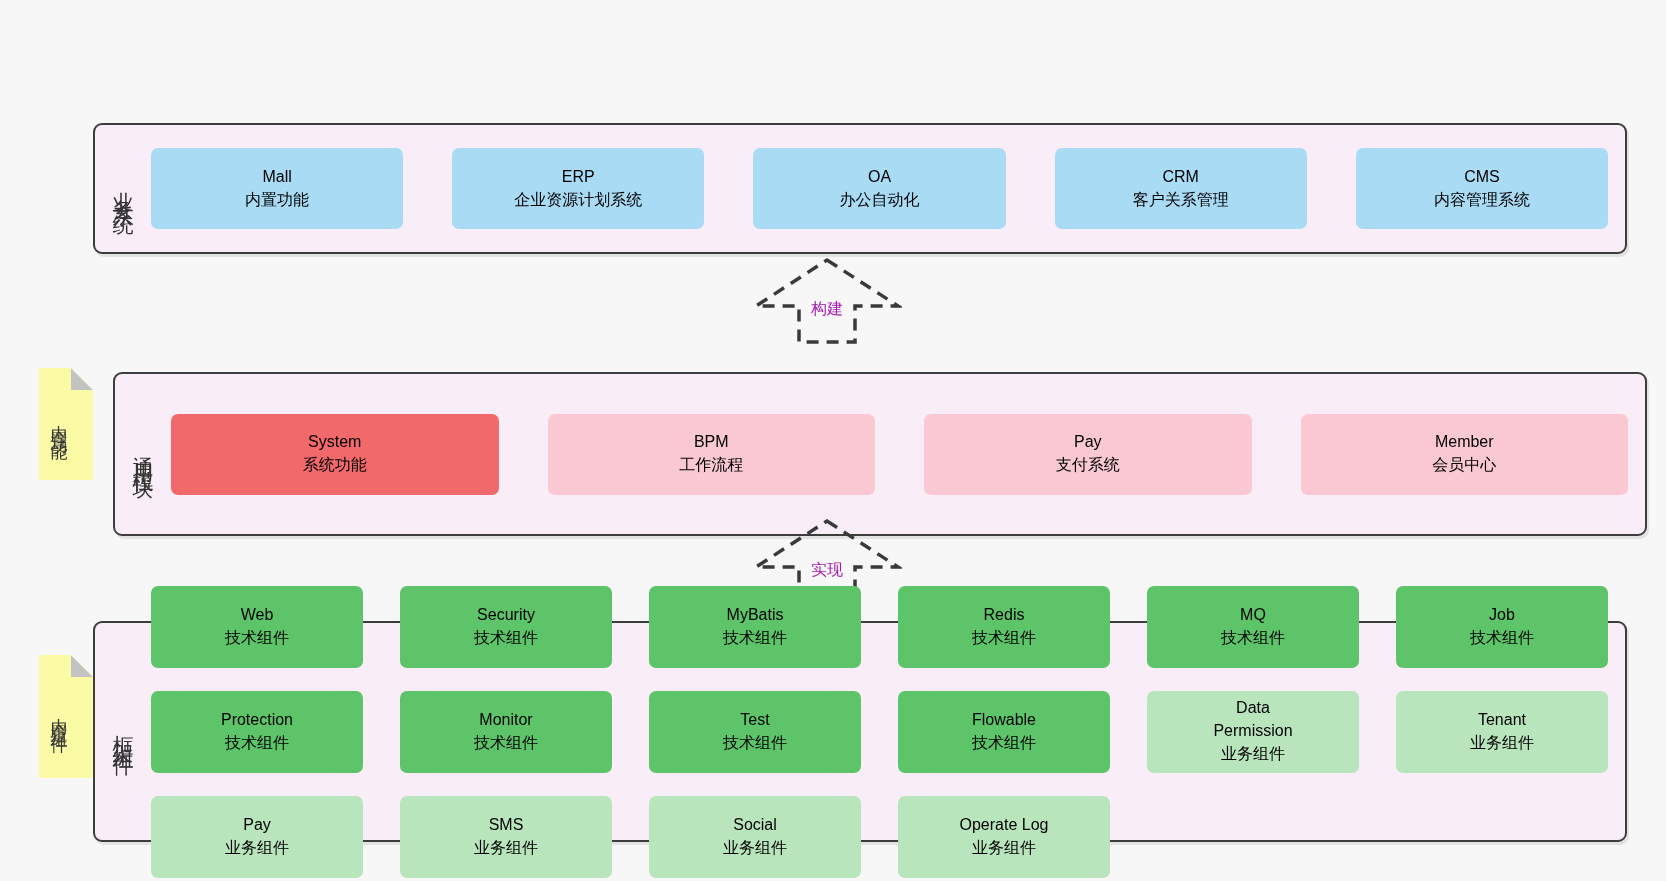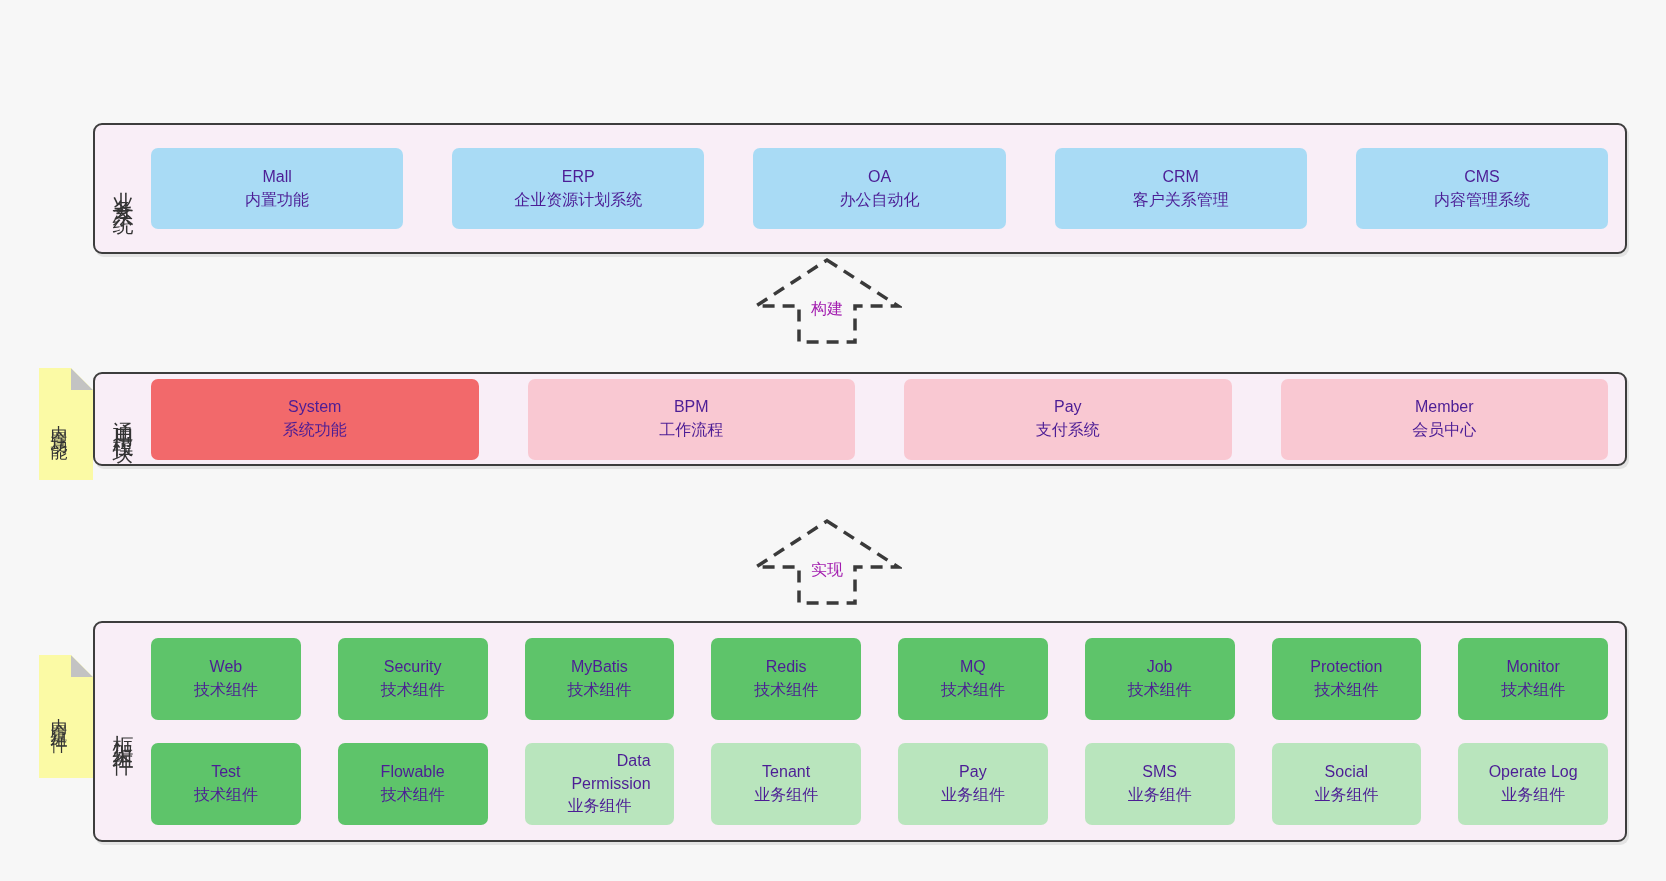--- a/index.html
+++ b/index.html
@@ -71,7 +71,7 @@
     height:81px; border-radius:7px;
     display:flex; flex-direction:column;
     align-items:center; justify-content:center;
-    text-align:right; font-size:16px; line-height:1.42; color:#4c1d95;
+    text-align:center; font-size:16px; line-height:1.42; color:#000000;
   }
   .grid .box { height:82px; }
   .grid .box .name { display:inline-block; max-width:6.4em; }

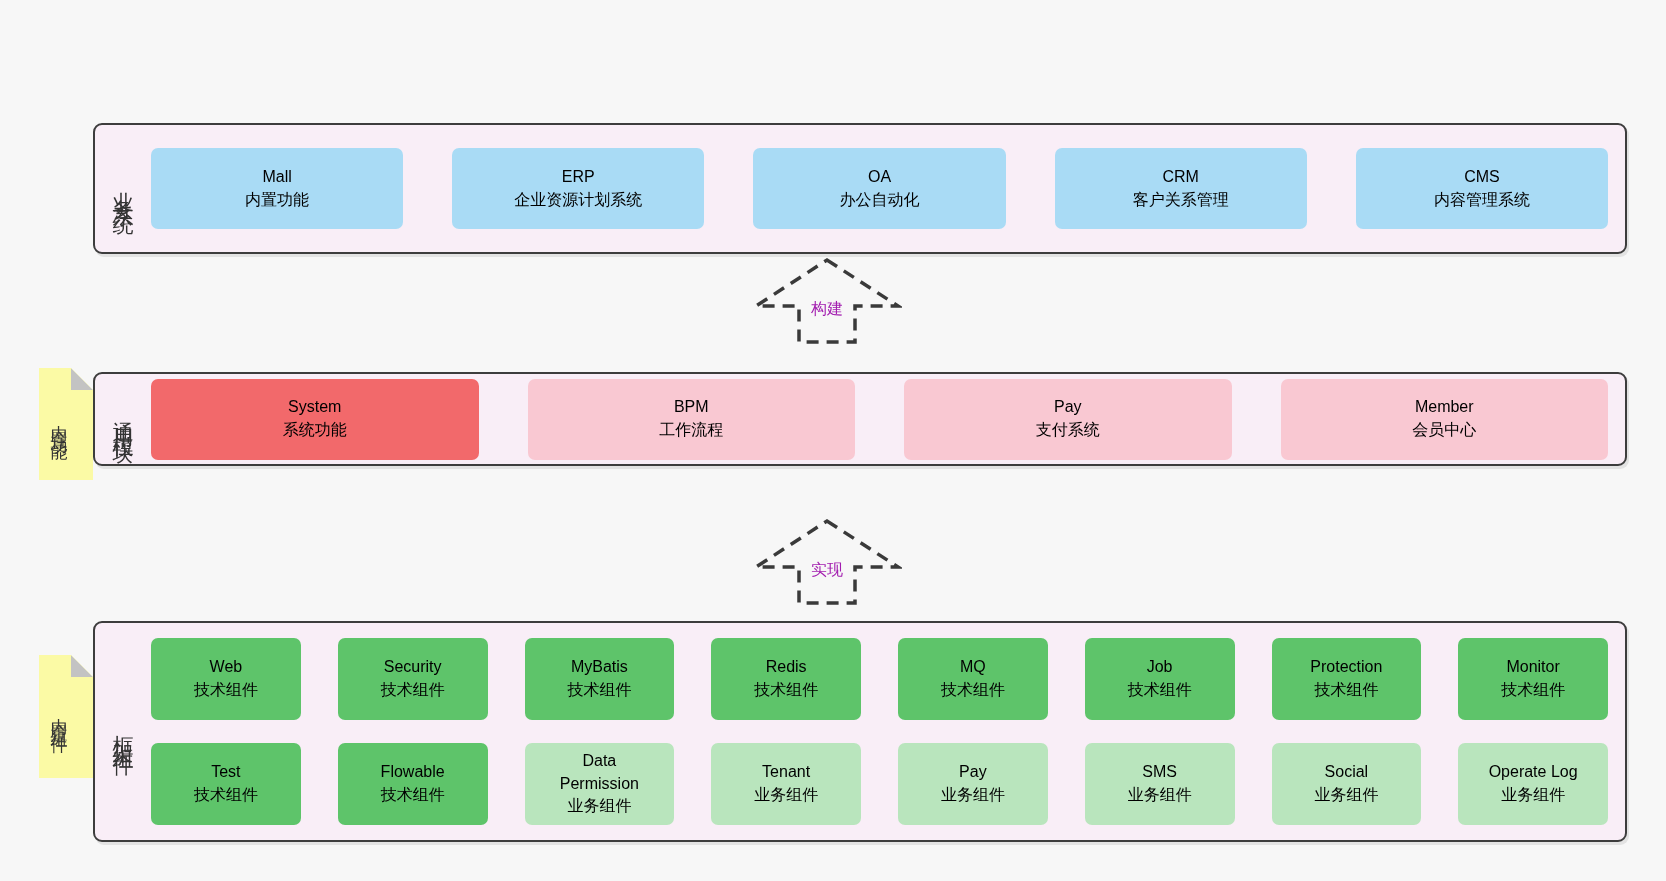--- a/index.html
+++ b/index.html
@@ -44,7 +44,7 @@
     display:flex; align-items:stretch;
   }
   #band-business   { top:123px; height:131px; }
-  #band-modules    { top:372px; height:94px; }
+  #band-modules    { top:372px; height:164px;margin-left:20px; }
   #band-components { top:621px; height:221px; }
 
   .band-label {

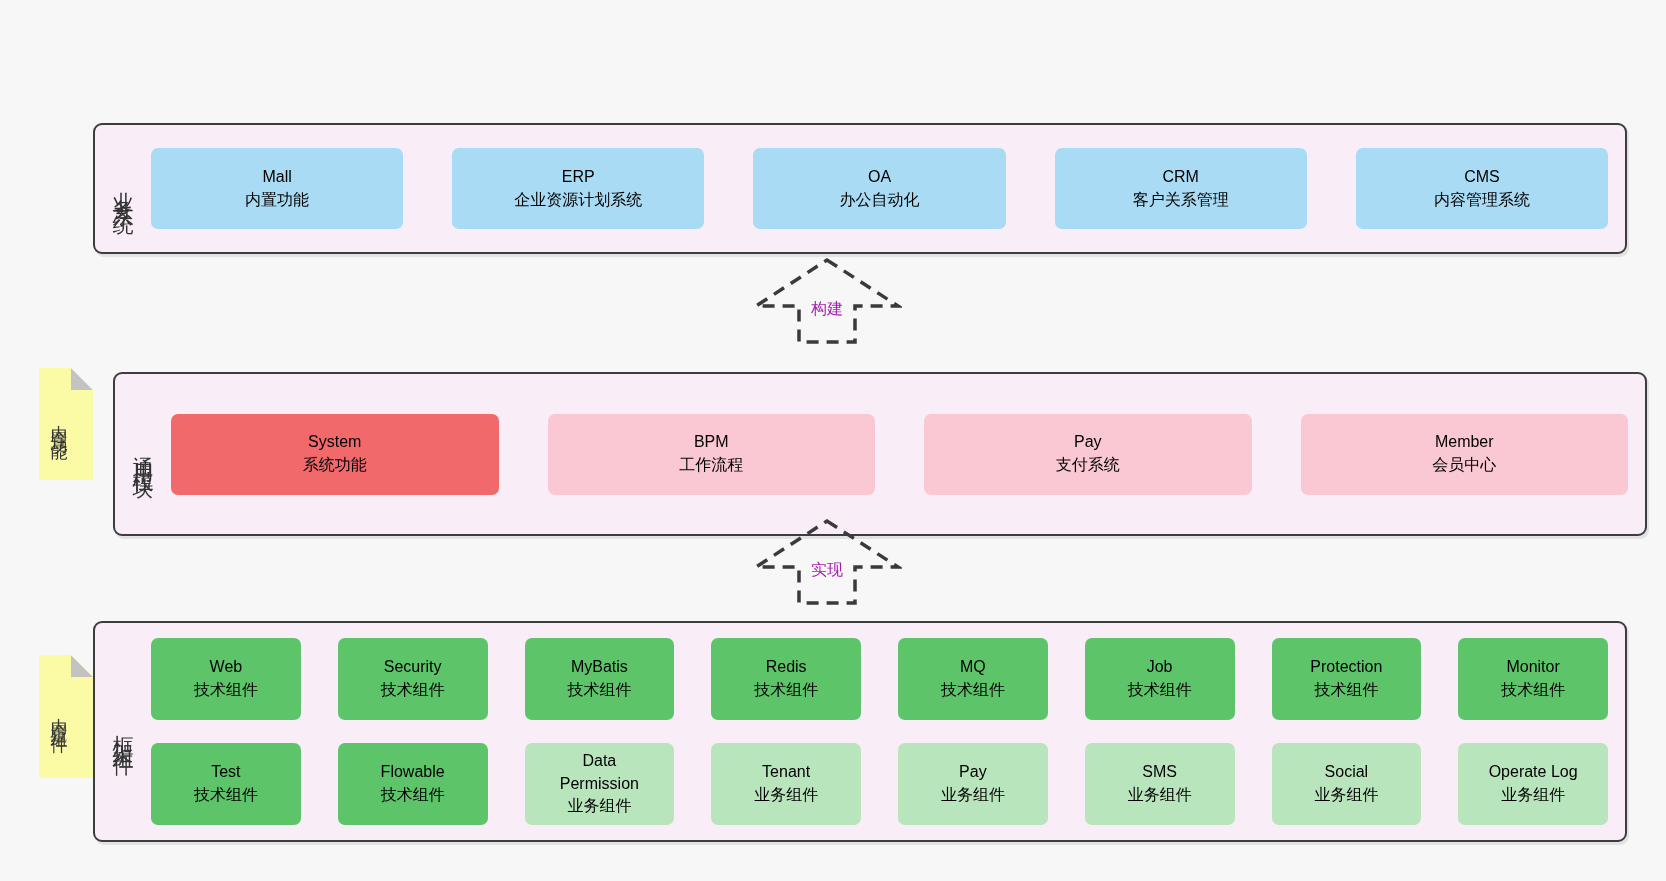--- a/index.html
+++ b/index.html
@@ -62,7 +62,7 @@
 
   .grid {
     flex:1; display:grid;
-    grid-template-columns:repeat(8,1fr);
+    grid-template-columns:repeat(6,1fr);
     column-gap:37px; row-gap:23px;
     align-content:center; margin-right:17px;
   }

